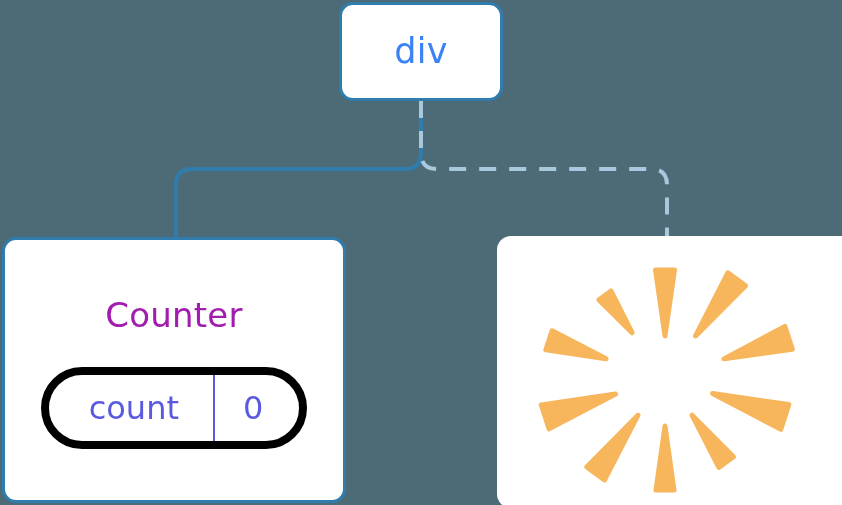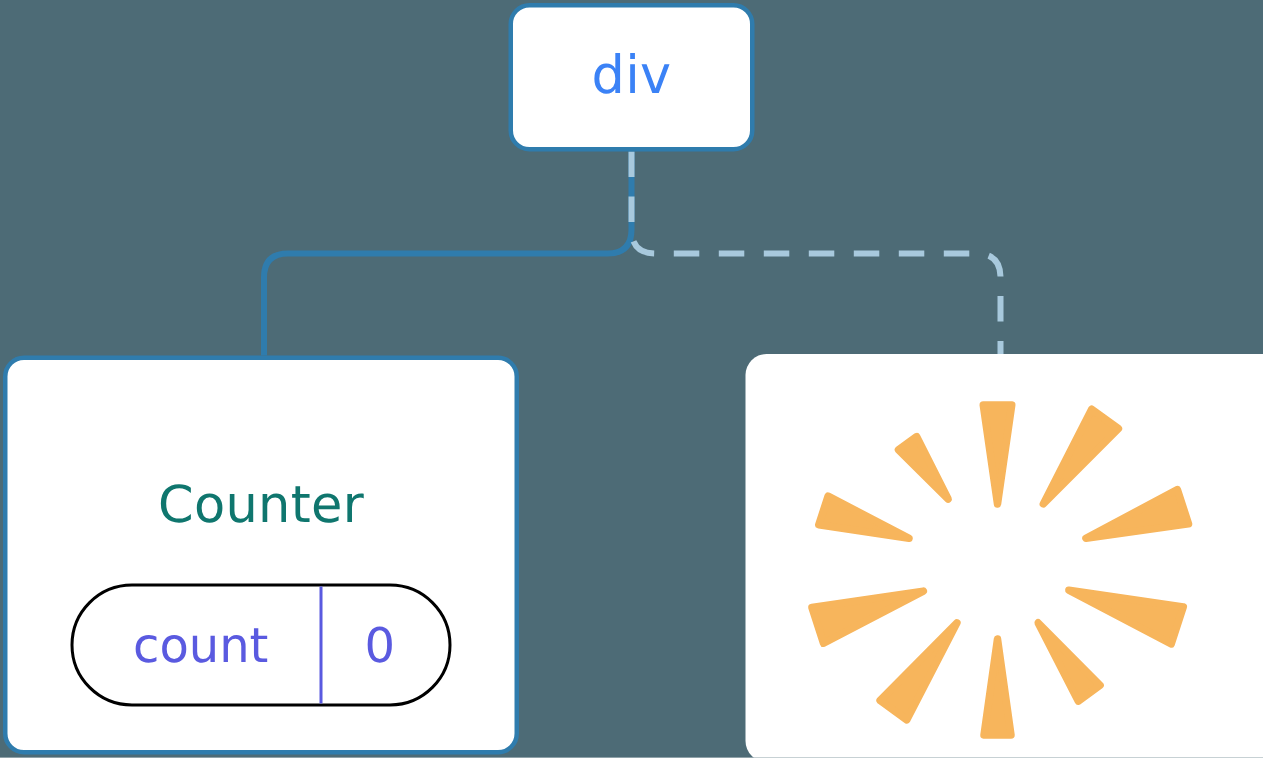--- a/index.html
+++ b/index.html
@@ -64,10 +64,10 @@
     align-items: center;
   }
   .node-counter-title {
-    color: #0f766e;
+    color: #a21caf;
     font-size: 34px;
     line-height: 1;
-    margin-top: 80px;
+    margin-top: 58px;
     letter-spacing: .2px;
   }
 

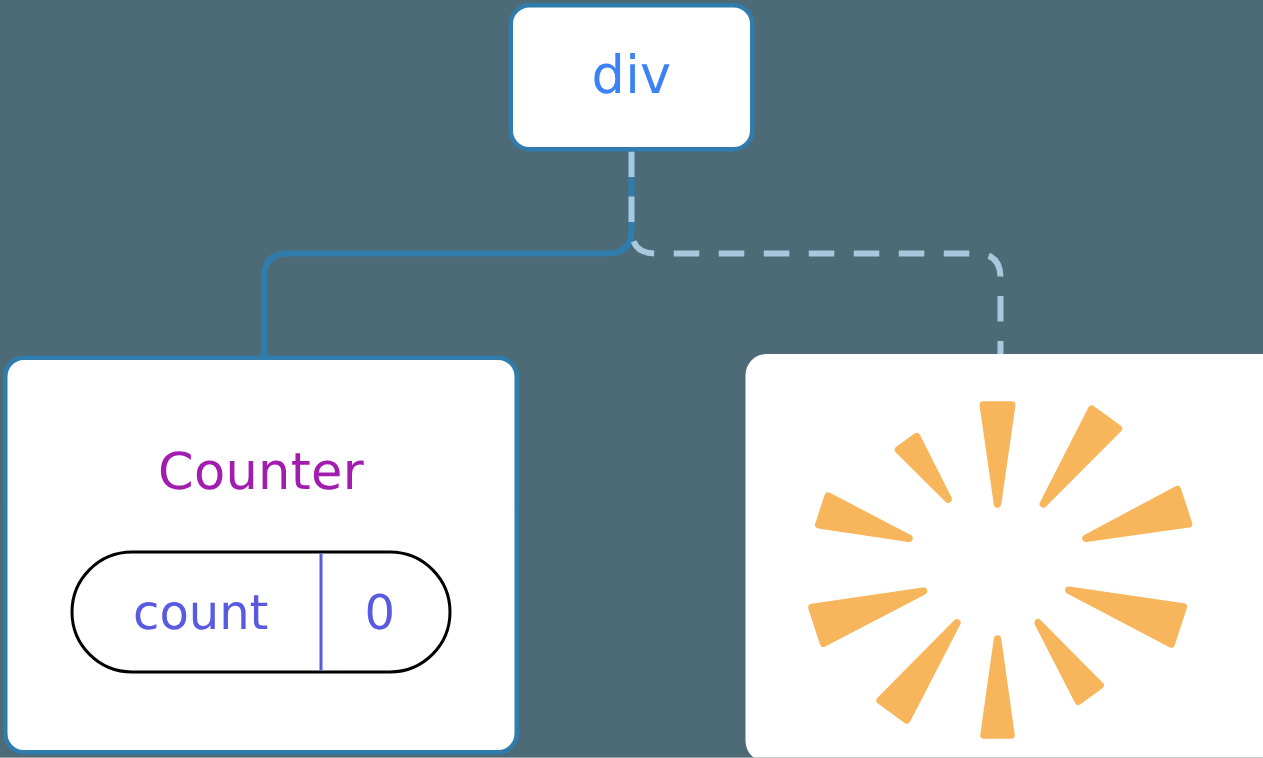--- a/index.html
+++ b/index.html
@@ -75,7 +75,7 @@
   .prop-pill {
     margin-top: 35px;
     height: 82px;
-    border: 2px solid #000000;
+    border: 8px solid #000000;
     border-radius: 41px;
     display: flex;
     align-items: stretch;

